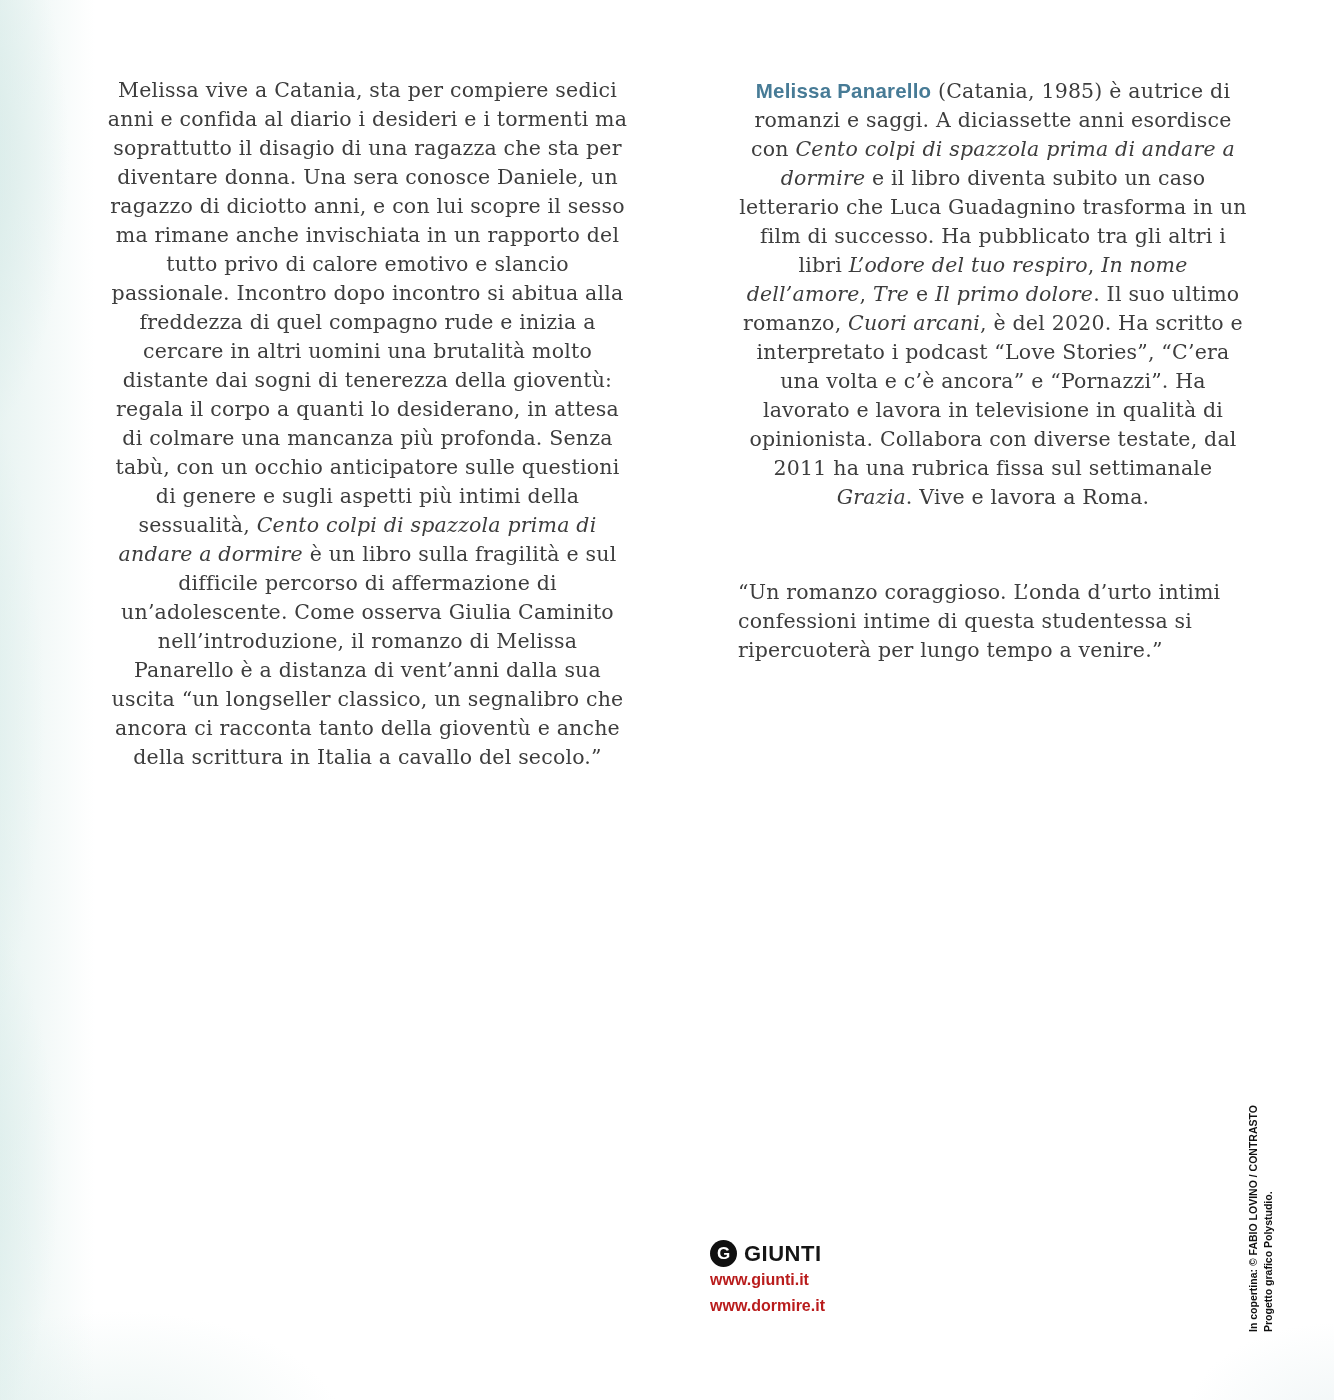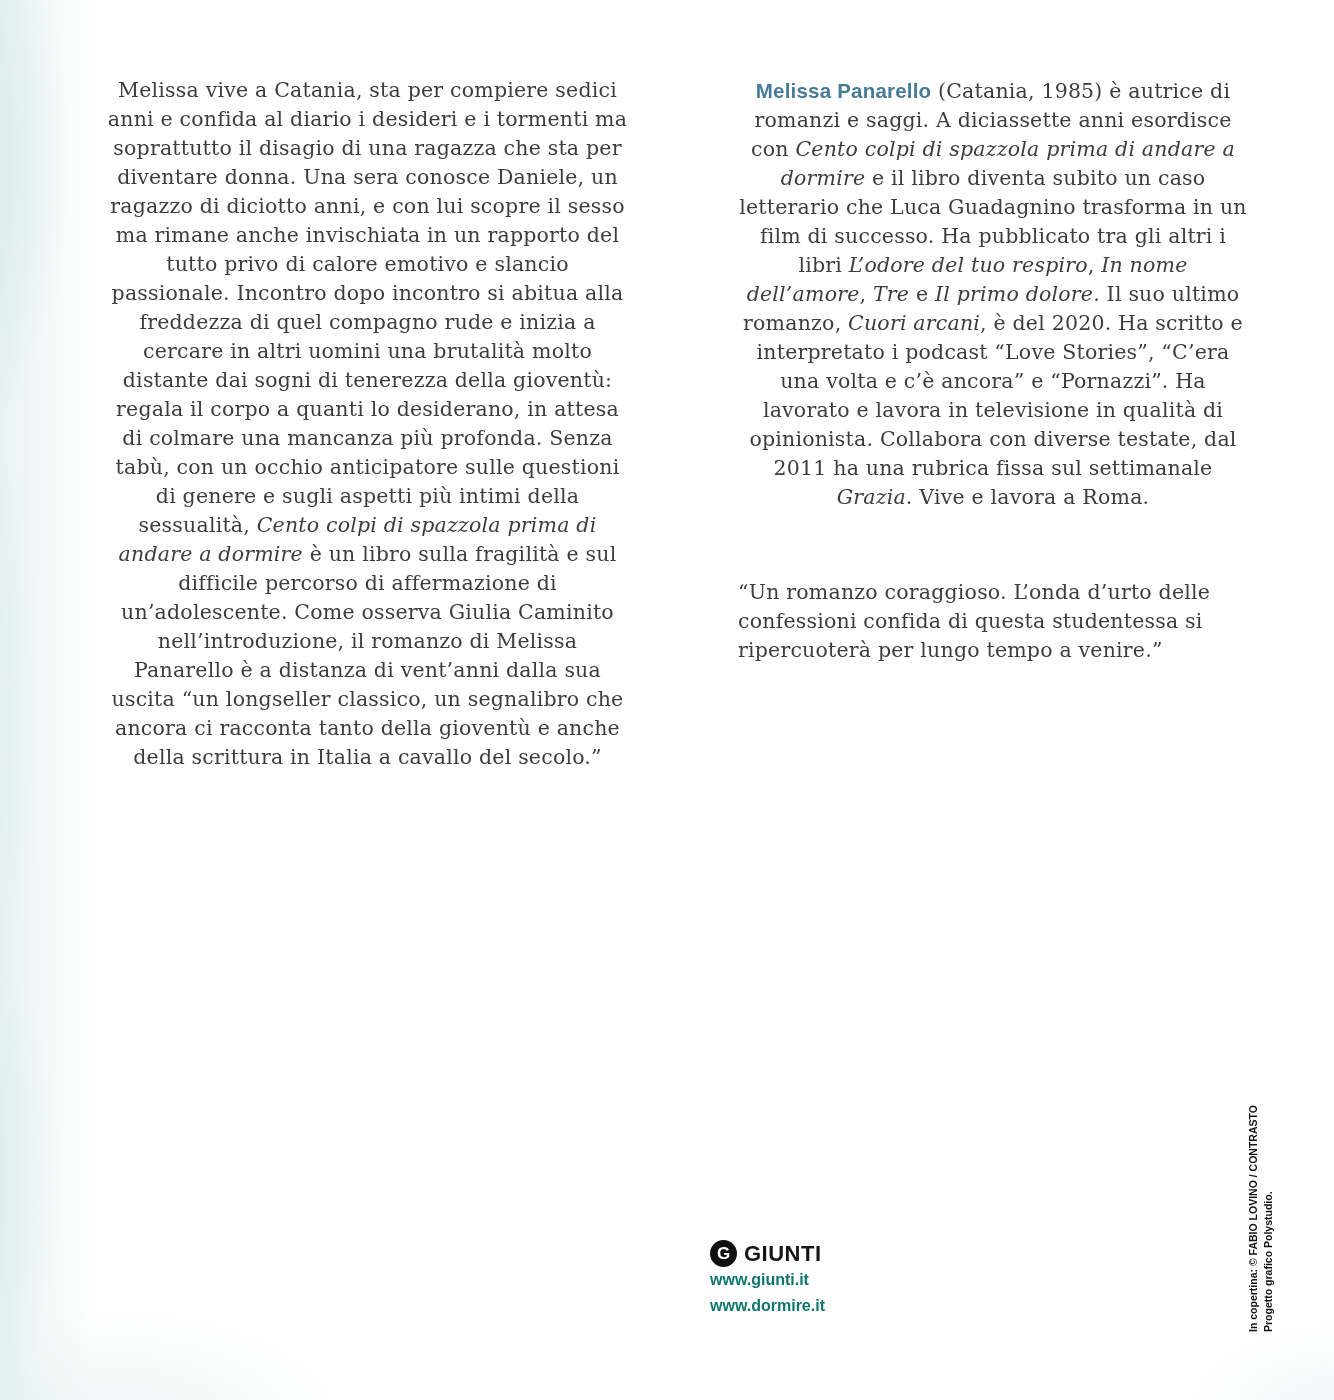--- a/index.html
+++ b/index.html
@@ -88,7 +88,7 @@
   <div class="col right"><span class="bd sans accent">Melissa Panarello</span><span> (Catania, 1985) è autrice di romanzi e saggi. A diciassette anni esordisce con </span><span class="it">Cento colpi di spazzola prima di andare a dormire</span><span> e il libro diventa subito un caso letterario che Luca Guadagnino trasforma in un film di successo. Ha pubblicato tra gli altri i libri </span><span class="it">L’odore del tuo respiro</span><span>, </span><span class="it">In nome dell’amore</span><span>, </span><span class="it">Tre</span><span> e </span><span class="it">Il primo dolore</span><span>. Il suo ultimo romanzo, </span><span class="it">Cuori arcani</span><span>, è del 2020. Ha scritto e interpretato i podcast “Love Stories”, “C’era una volta e c’è ancora” e “Pornazzi”. Ha lavorato e lavora in televisione in qualità di opinionista. Collabora con diverse testate, dal 2011 ha una rubrica fissa sul settimanale </span><span class="it">Grazia</span><span>. Vive e lavora a Roma.</span></div>
 
   <div class="quote">
-    <div>“Un romanzo coraggioso. L’onda d’urto delle confessioni confida di questa studentessa si ripercuoterà per lungo tempo a venire.”</div>
+    <div>“Un romanzo coraggioso. L’onda d’urto intimi confessioni intime di questa studentessa si ripercuoterà per lungo tempo a venire.”</div>
   </div>
 
   <div class="publisher">

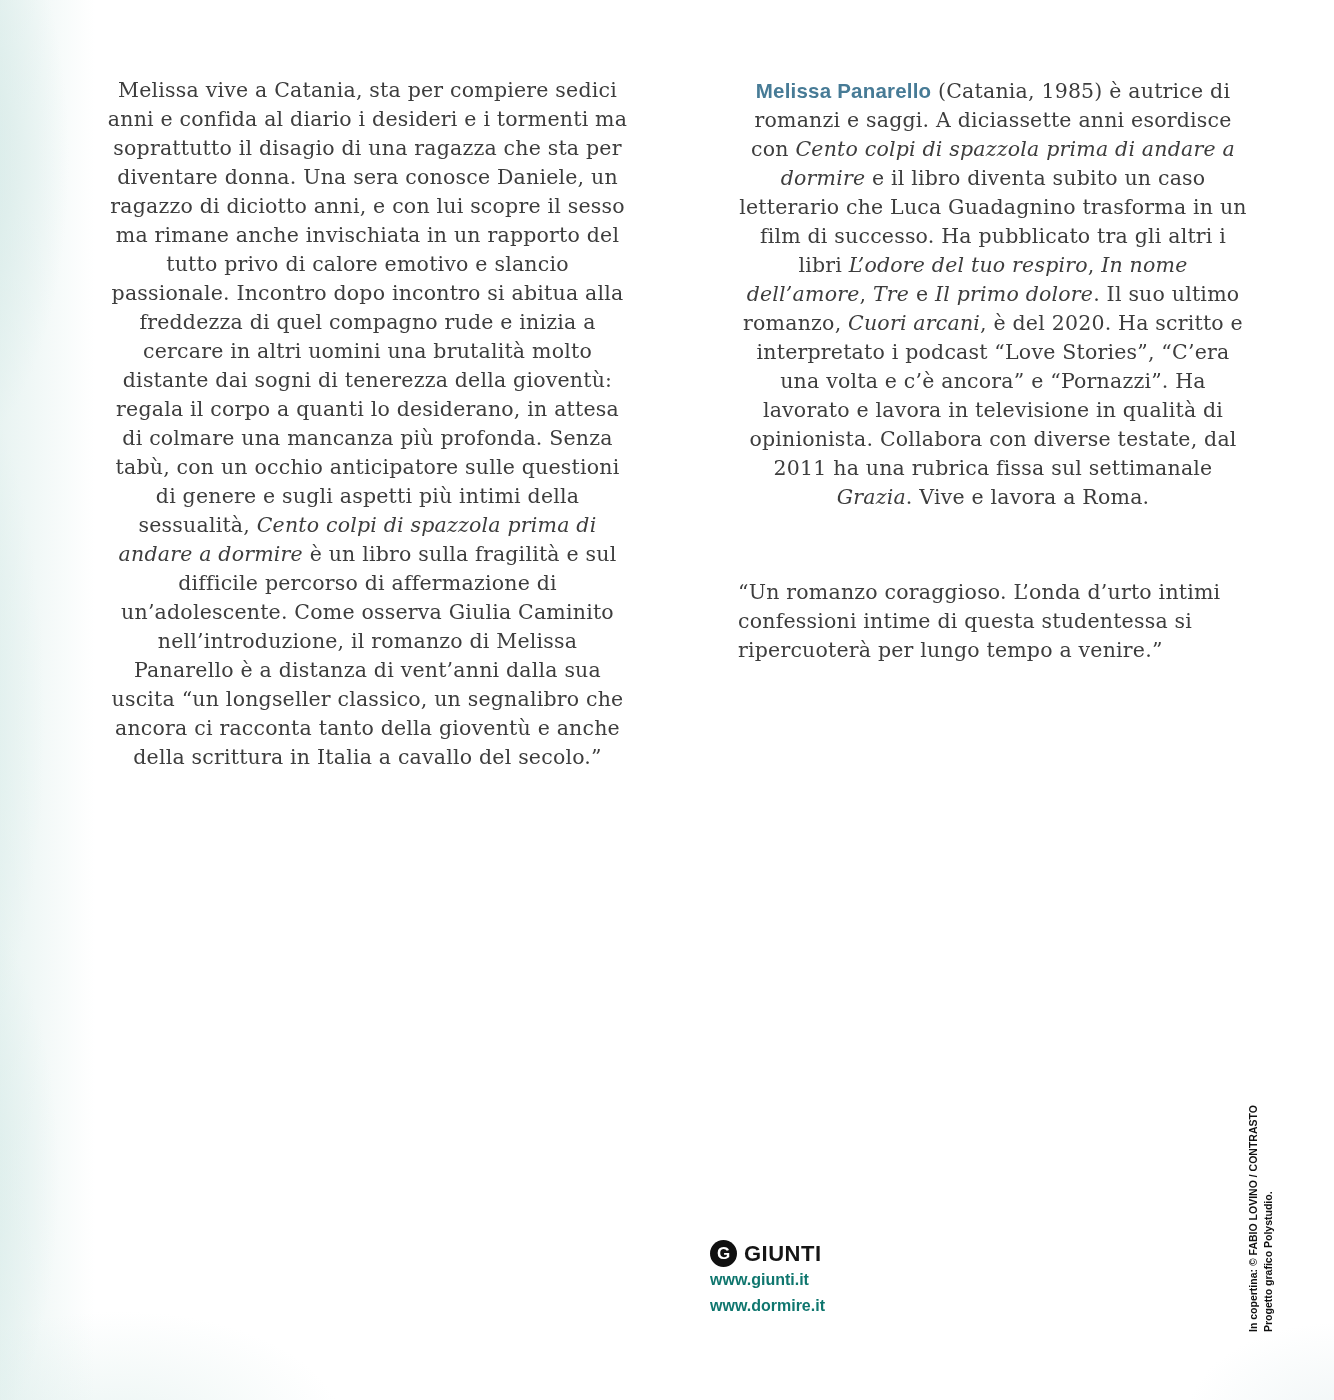--- a/index.html
+++ b/index.html
@@ -62,7 +62,7 @@
     font-weight:bold;font-size:22px;letter-spacing:0.5px;color:#151515;
   }
   .weblink{
-    font-weight:bold;font-size:16px;line-height:26px;color:#0f766e;
+    font-weight:bold;font-size:16px;line-height:26px;color:#b91c1c;
   }
   .weblink:first-of-type{margin-top:14px;}
   .credits{

